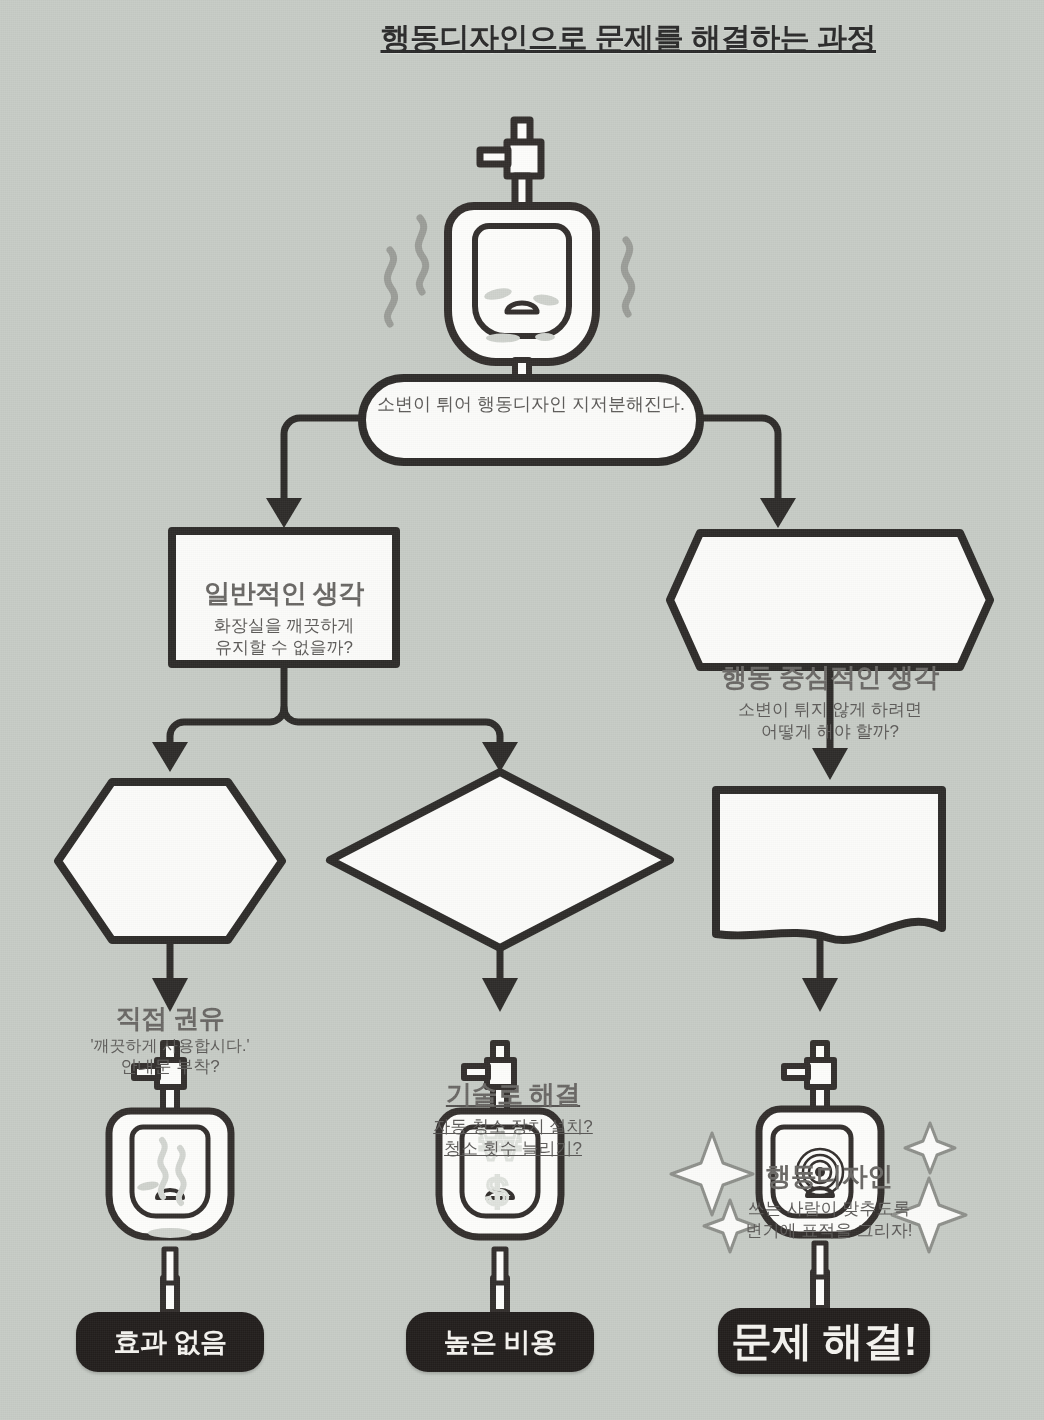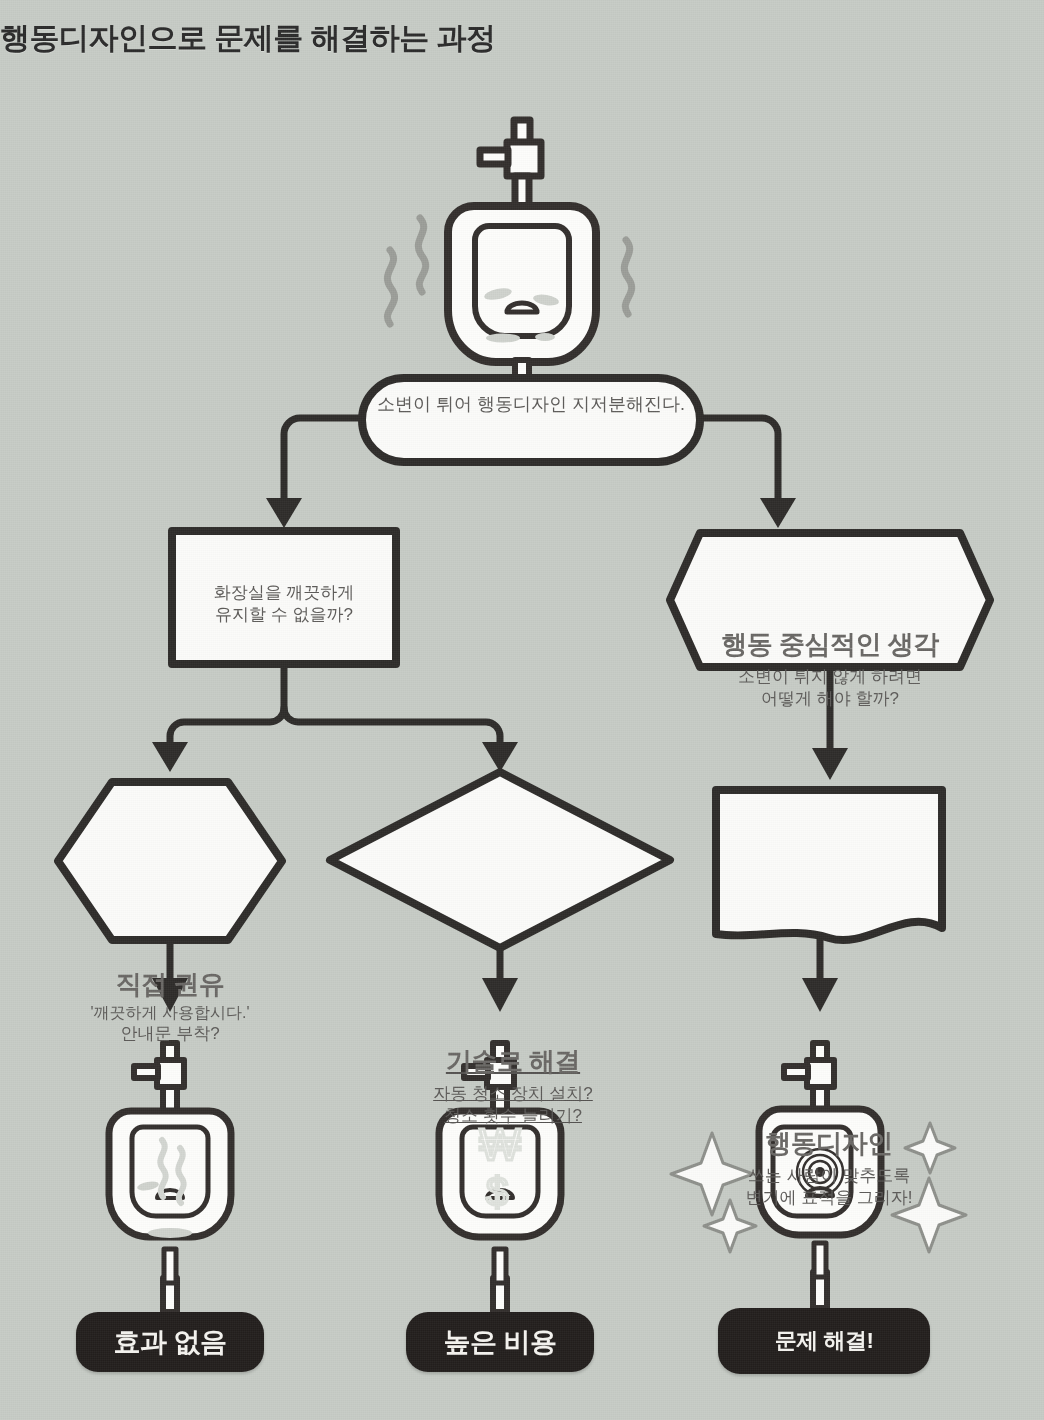--- a/index.html
+++ b/index.html
@@ -25,10 +25,11 @@
 
   
   #title{
-    top:18px;left:0;width:876px;text-align:left;
+    top:18px;left:0;width:876px;text-align:right;
     font-size:30px;font-weight:bold;color:#2b2b2b;
     letter-spacing:-.5px;
     text-shadow:0 1px 0 rgba(255,255,255,.25);
+    text-decoration:underline;
   }
 
   

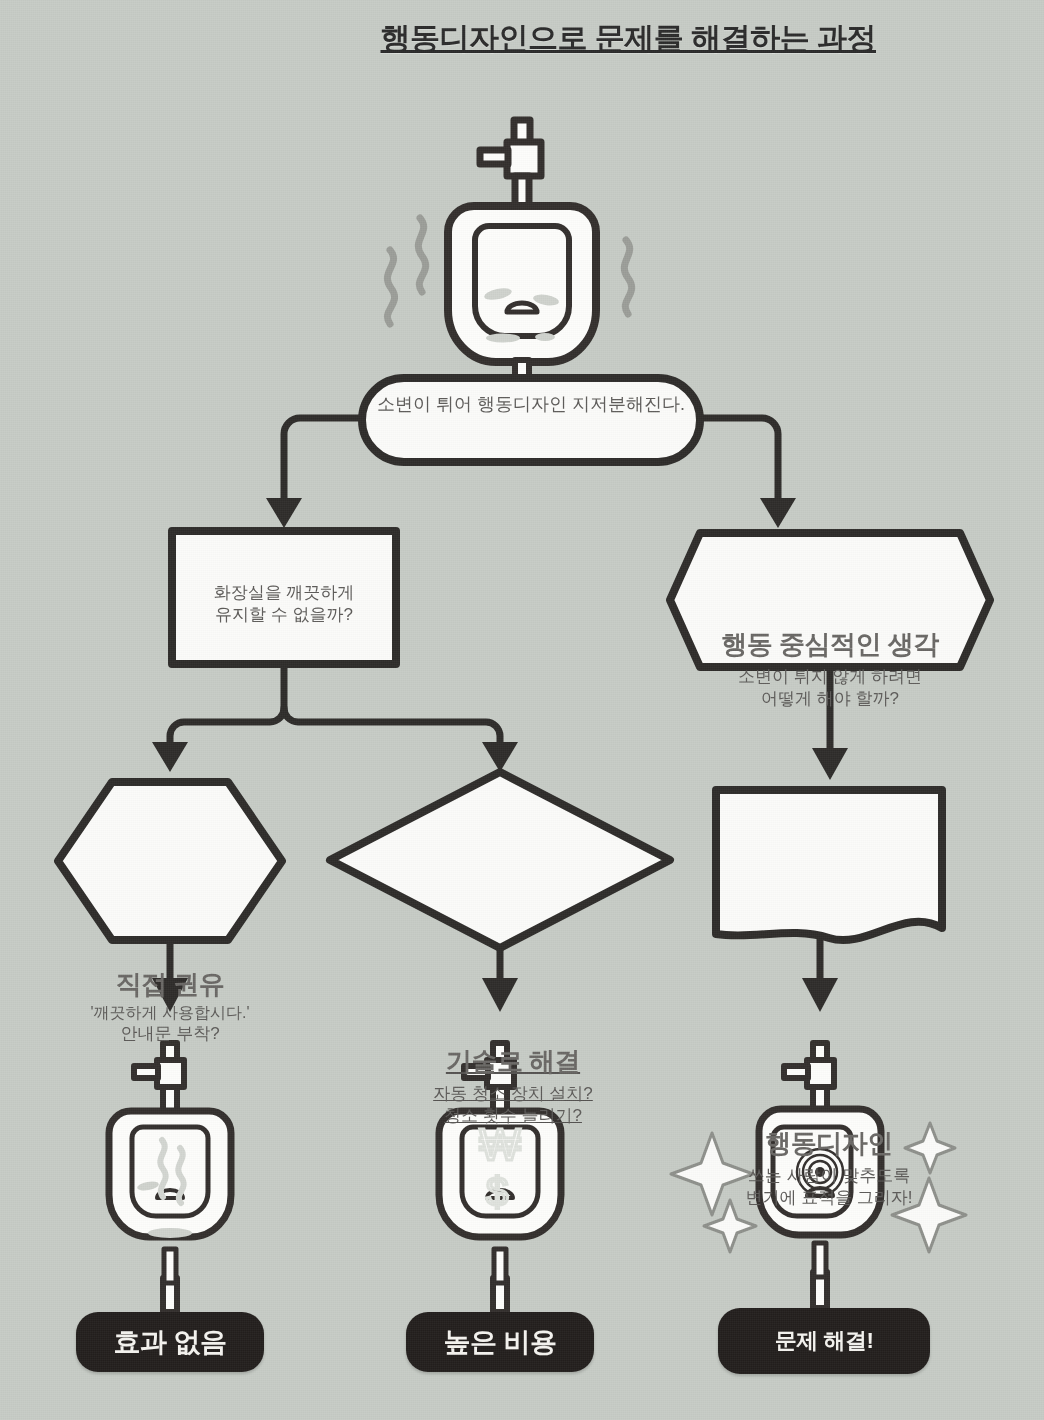--- a/index.html
+++ b/index.html
@@ -213,6 +213,7 @@
   </div>
 
   <div class="abs node-txt" style="left:172px;top:551px;width:224px;">
+    <span class="node-head" style="font-size:26px;">일반적인 생각</span>
     <span class="node-sub" style="font-size:17px;margin-top:5px;">화장실을 깨끗하게</span>
     <span class="node-sub" style="font-size:17px;">유지할 수 없을까?</span>
   </div>

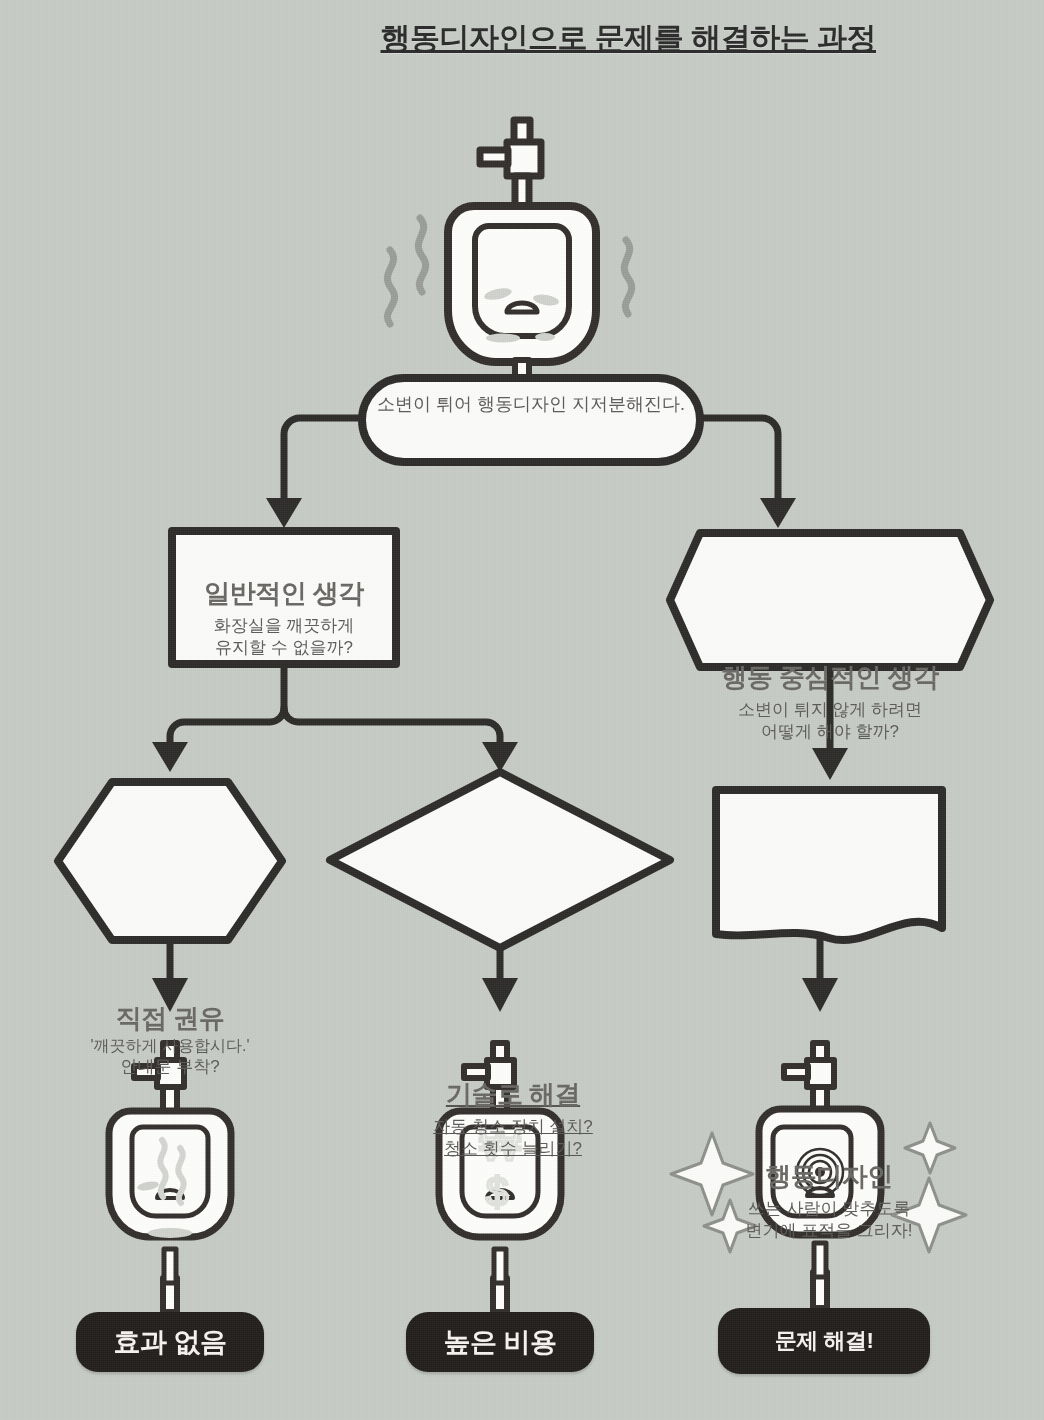--- a/index.html
+++ b/index.html
@@ -250,7 +250,7 @@
     <span>높은 비용</span>
   </div>
 
-  <div class="abs pill" style="left:718px;top:1308px;width:212px;height:66px;font-size:22px;">
+  <div class="abs pill" style="left:718px;top:1308px;width:212px;height:66px;font-size:41px;">
     <span>문제 해결!</span>
   </div>
 

